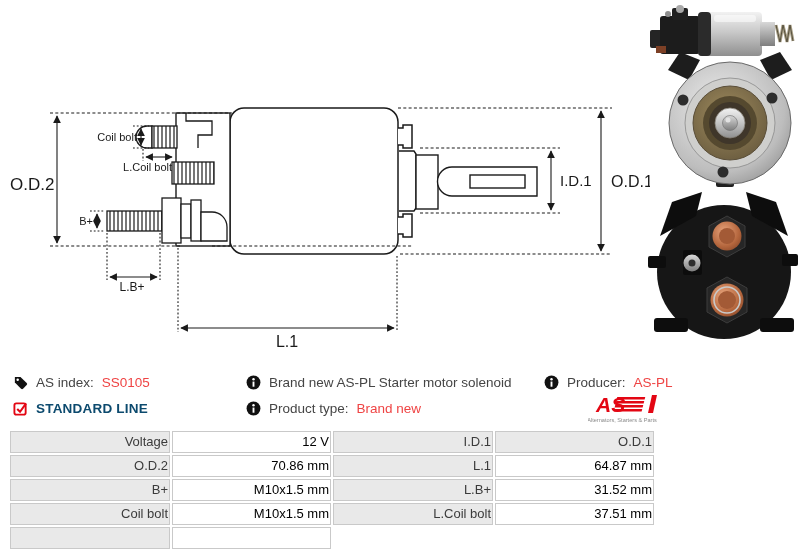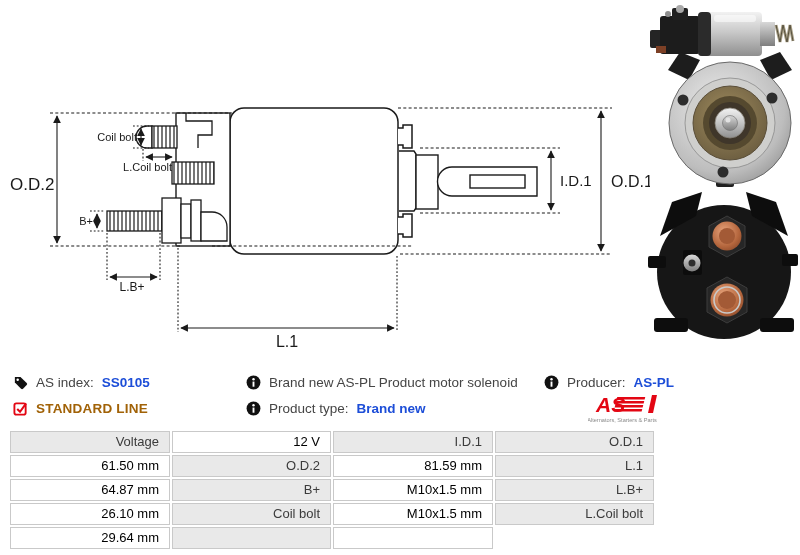--- a/index.html
+++ b/index.html
@@ -11,7 +11,7 @@
   
   .info-line{position:absolute;display:flex;align-items:flex-start;gap:8px;height:20px;
     font-size:13.5px;color:#454545;white-space:nowrap;}
-  .info-line .b{font-weight:bold;color:#1d4ed8;}
+  .info-line .b{font-weight:normal;color:#ef4444;}
   .std-line{font-weight:bold;color:#a16207;letter-spacing:.2px;}
   .ic{width:15px;height:15px;flex:0 0 15px;display:block;}
   

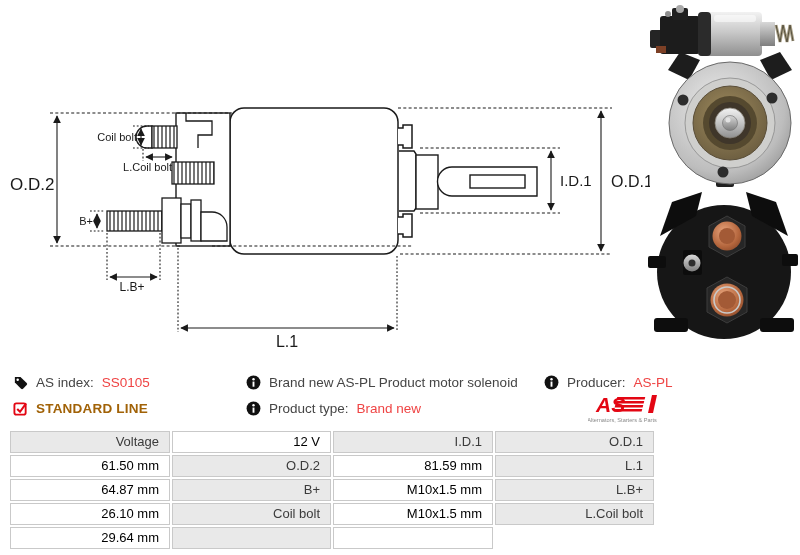--- a/index.html
+++ b/index.html
@@ -224,7 +224,7 @@
       <rect x="7" y="7" width="2" height="5.5" fill="#fff"></rect>
         <circle cx="8" cy="4.6" r="1.3" fill="#fff"></circle>
     </svg>
-    <span>Brand new AS-PL Product motor solenoid</span>
+    <span>Brand new AS-PL Starter motor solenoid</span>
   </div>
 
   <div class="info-line" style="left:544px;top:375px">

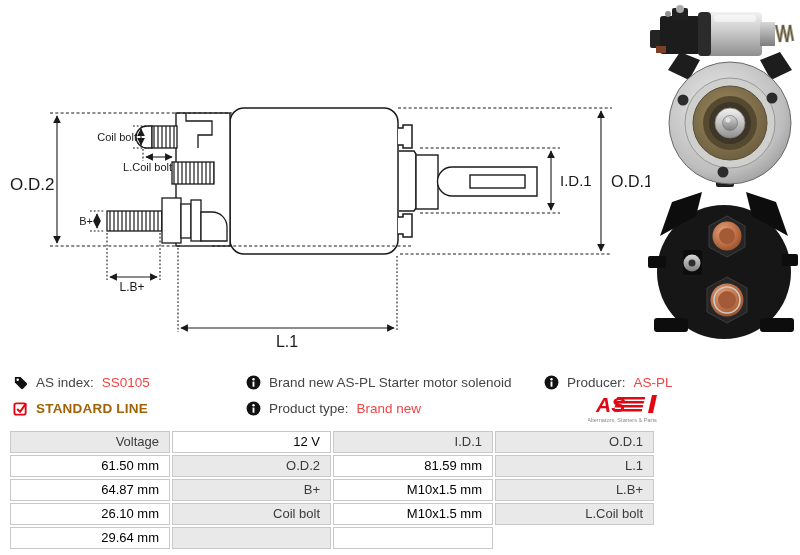--- a/index.html
+++ b/index.html
@@ -12,7 +12,7 @@
   .info-line{position:absolute;display:flex;align-items:flex-start;gap:8px;height:20px;
     font-size:13.5px;color:#454545;white-space:nowrap;}
   .info-line .b{font-weight:normal;color:#ef4444;}
-  .std-line{font-weight:bold;color:#a16207;letter-spacing:.2px;}
+  .std-line{font-weight:bold;color:#0c4a6e;letter-spacing:.2px;}
   .ic{width:15px;height:15px;flex:0 0 15px;display:block;}
   
   .spec-table{

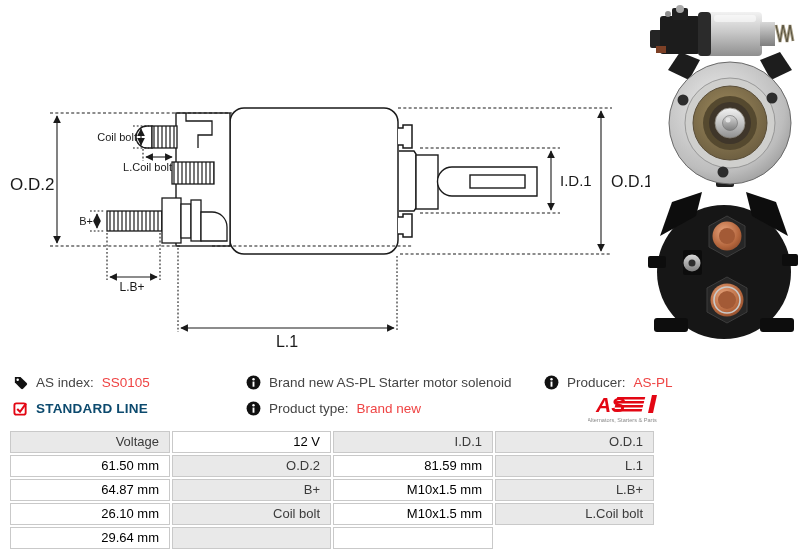--- a/index.html
+++ b/index.html
@@ -21,7 +21,7 @@
     grid-auto-rows:22px;gap:2px;font-size:13px;
   }
   .cell{box-sizing:border-box;border:1px solid #c9c9c9;line-height:20px;
-    text-align:right;padding-right:10px;overflow:hidden;}
+    text-align:right;padding-right:1px;overflow:hidden;}
   .cell.lab{background:#e9e9e9;color:#3b3b3b;}
   .cell.val{background:#ffffff;color:#000000;}
   

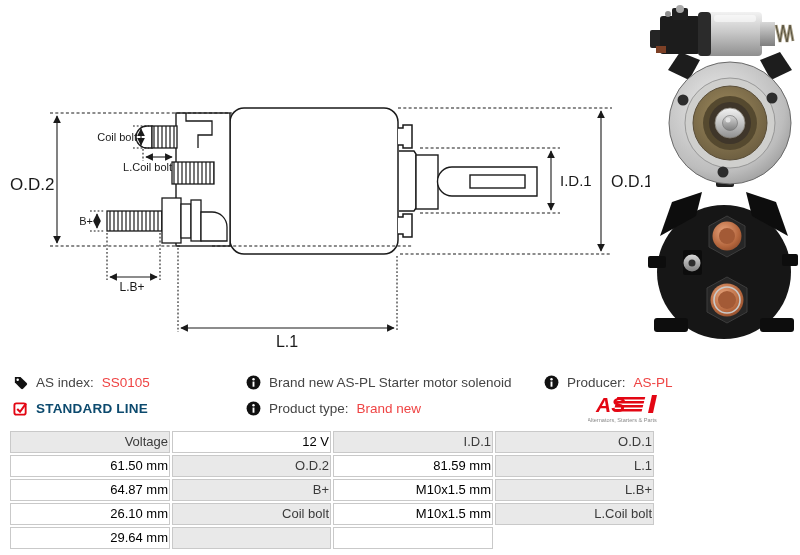--- a/index.html
+++ b/index.html
@@ -265,7 +265,6 @@
     <div class="cell lab">I.D.1</div>
 
     <div class="cell lab">O.D.1</div>
-    <div class="cell val">61.50 mm</div>
     <div class="cell lab">O.D.2</div>
     <div class="cell val">81.59 mm</div>
 

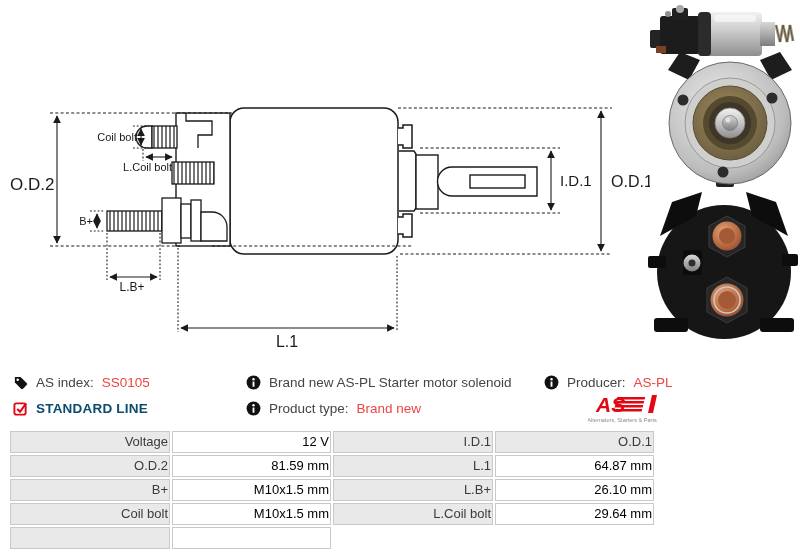--- a/index.html
+++ b/index.html
@@ -266,7 +266,7 @@
 
     <div class="cell lab">O.D.1</div>
     <div class="cell lab">O.D.2</div>
-    <div class="cell val">81.59 mm</div>
+    <div class="cell val">70.86 mm</div>
 
     <div class="cell lab">L.1</div>
     <div class="cell val">64.87 mm</div>

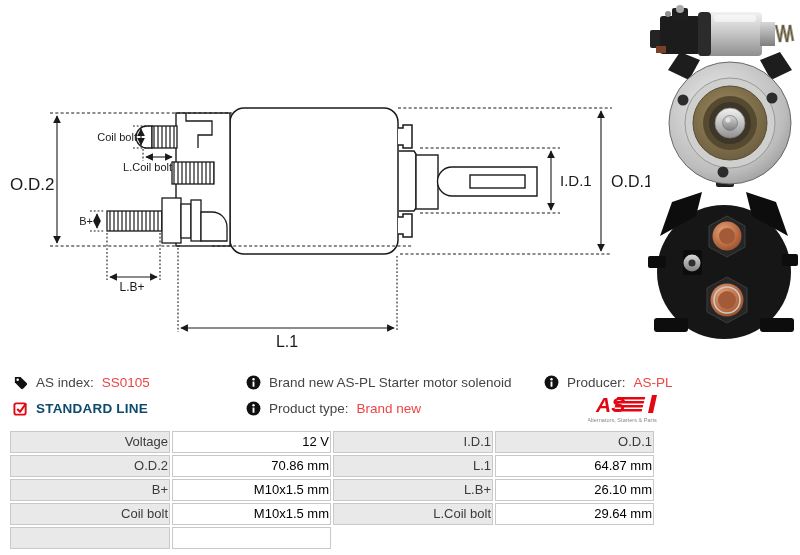--- a/index.html
+++ b/index.html
@@ -274,7 +274,7 @@
     <div class="cell val">M10x1.5 mm</div>
 
     <div class="cell lab">L.B+</div>
-    <div class="cell val">26.10 mm</div>
+    <div class="cell val">31.52 mm</div>
     <div class="cell lab">Coil bolt</div>
     <div class="cell val">M10x1.5 mm</div>
 

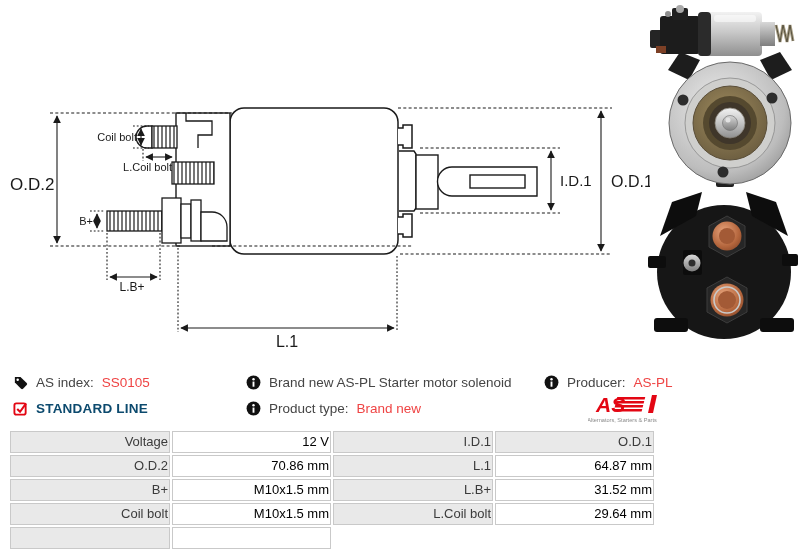--- a/index.html
+++ b/index.html
@@ -279,7 +279,7 @@
     <div class="cell val">M10x1.5 mm</div>
 
     <div class="cell lab">L.Coil bolt</div>
-    <div class="cell val">29.64 mm</div>
+    <div class="cell val">37.51 mm</div>
     <div class="cell lab"></div>
     <div class="cell val"></div>
   </div>

